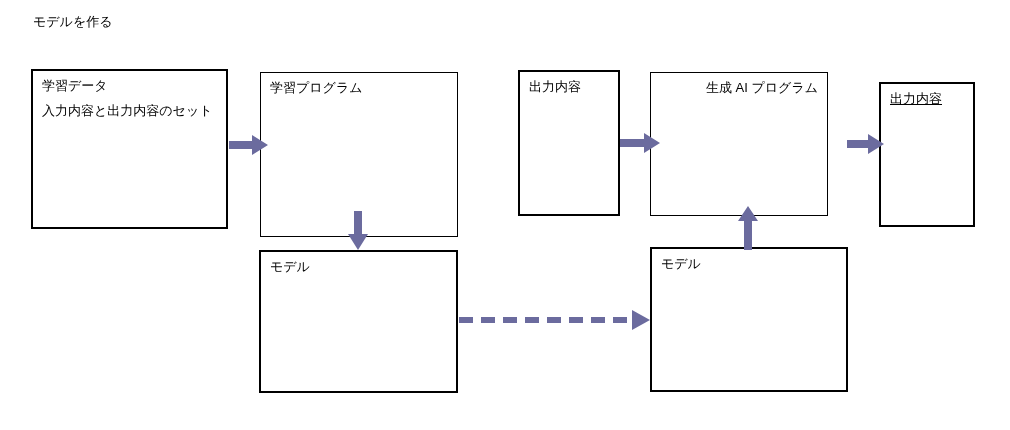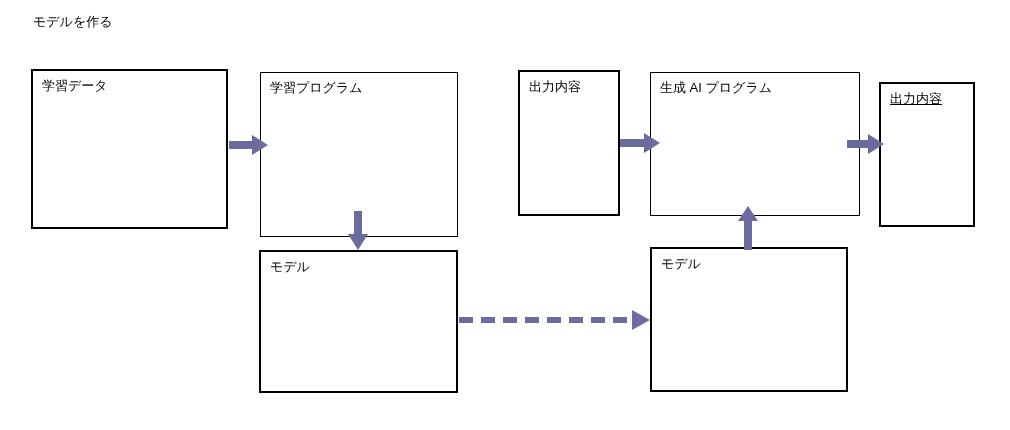--- a/index.html
+++ b/index.html
@@ -66,7 +66,7 @@
     <div class="box-title">出力内容</div>
   </div>
 
-  <div class="box thin" style="left:650px; top:72px; width:210px; height:144px;">
+  <div class="box thin" style="left:650px; top:72px; width:178px; height:144px;text-align:right;">
     <div class="box-title">生成 AI プログラム</div>
   </div>
 

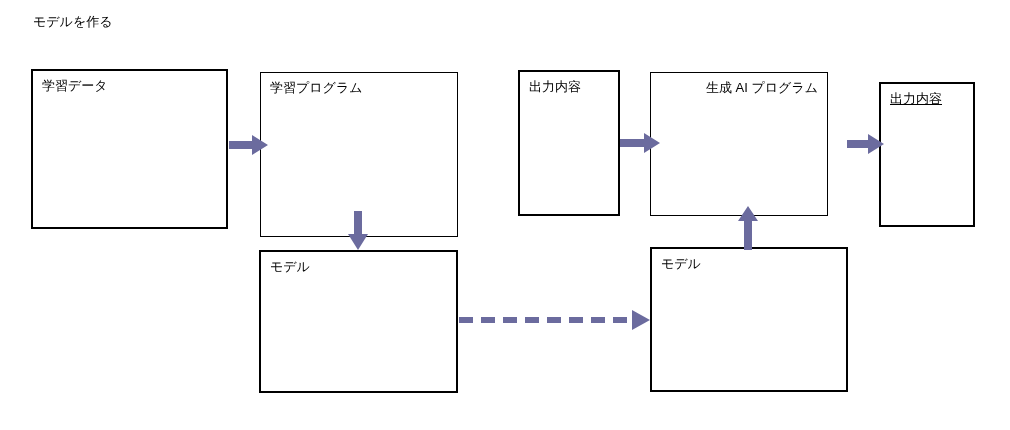--- a/index.html
+++ b/index.html
@@ -52,6 +52,7 @@
 
   <div class="box thick" style="left:31px; top:69px; width:197px; height:160px;">
     <div class="box-title">学習データ</div>
+    <div class="box-subtitle">入力内容と出力内容のセット</div>
   </div>
 
   <div class="box thin" style="left:260px; top:72px; width:198px; height:165px;">

